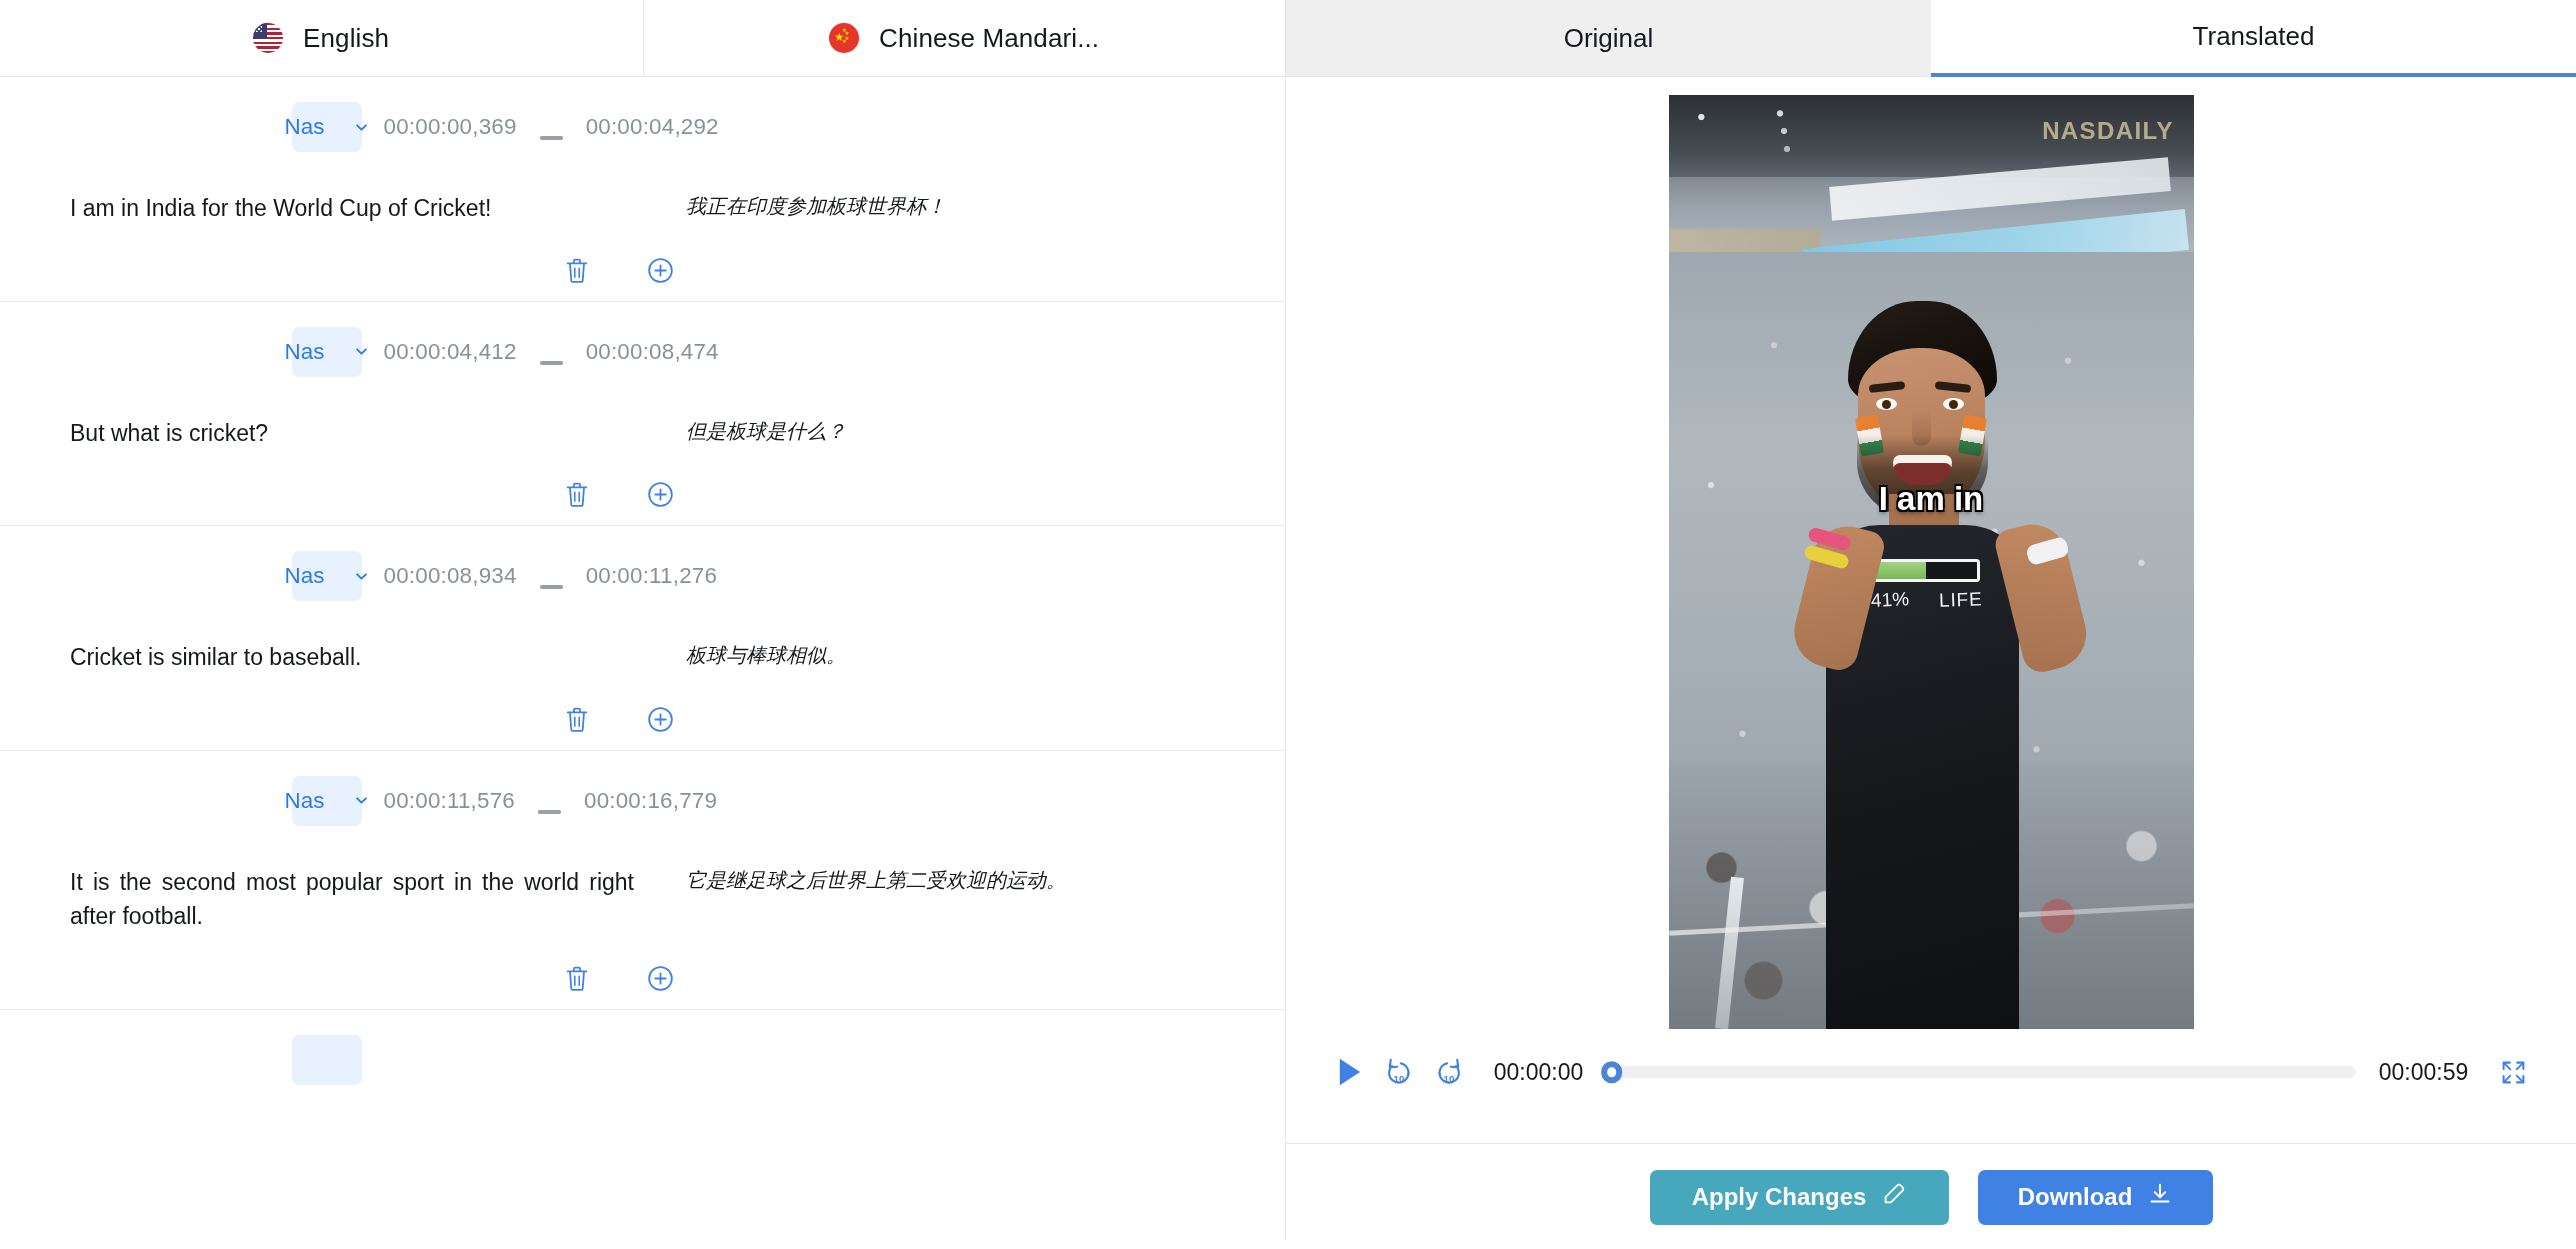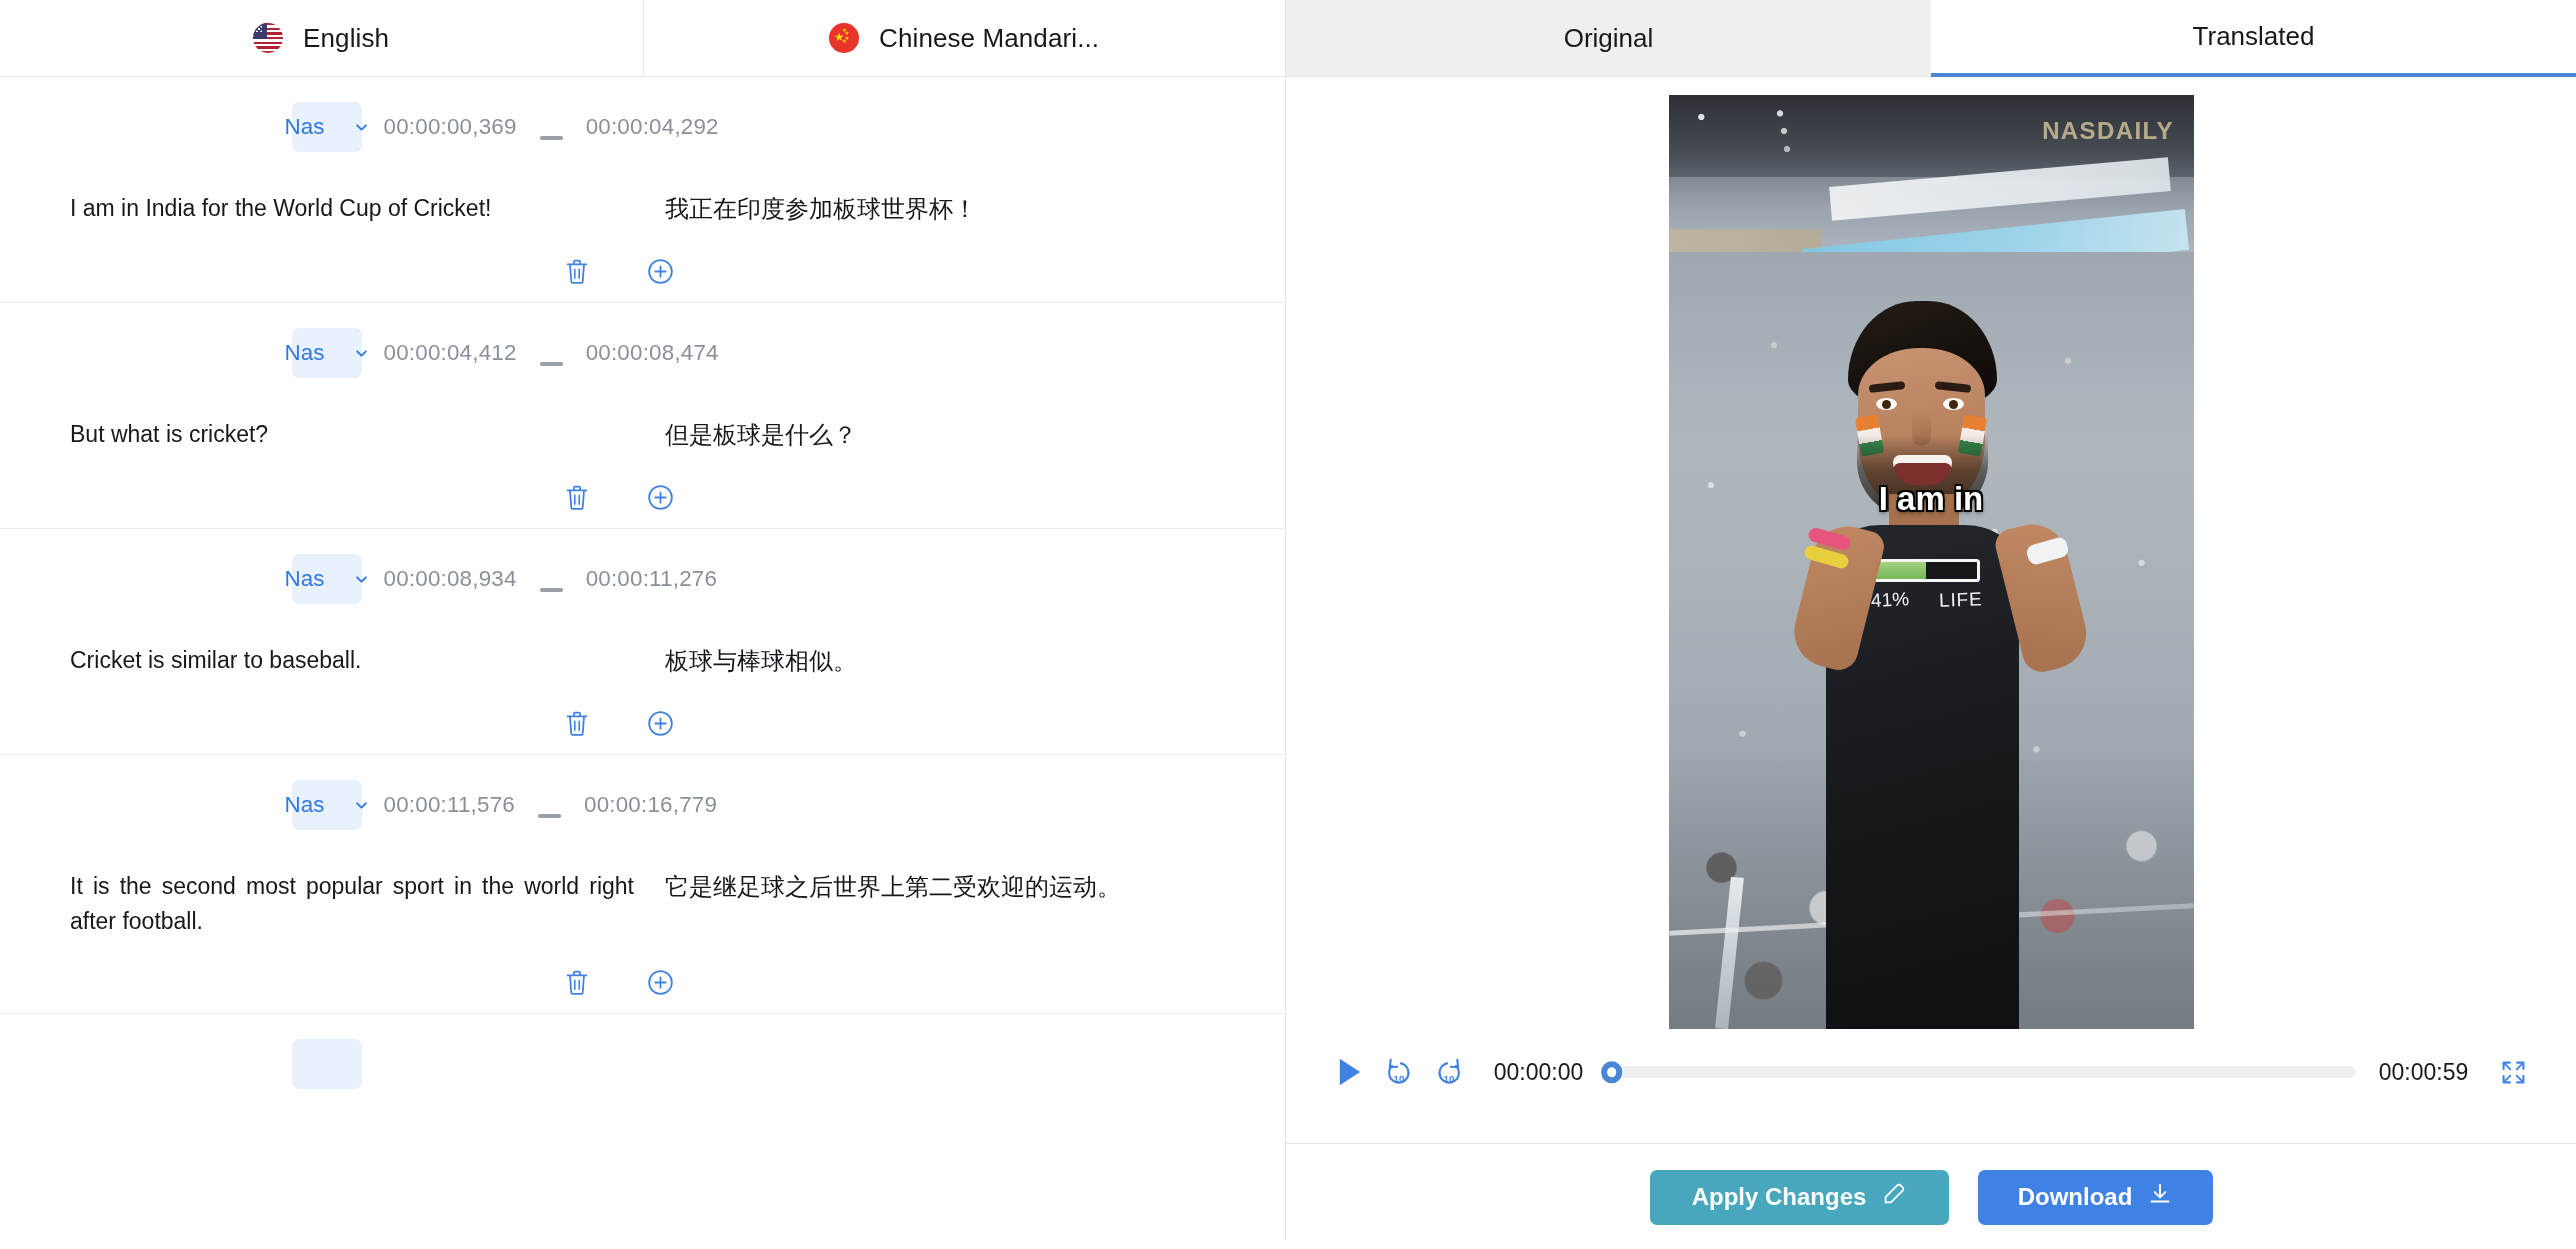--- a/index.html
+++ b/index.html
@@ -117,8 +117,8 @@
     text-align: justify; text-justify: inter-word;
   }
   .sub-text-zh {
-    width: 537px; margin-left: 31px;
-    font-size: 24px; line-height: 1.5; color: #15181c;
+    width: 537px; margin-left: 52px;
+    font-size: 20px; line-height: 1.5; color: #15181c; font-style: italic;
   }
 
   .sub-actions {

